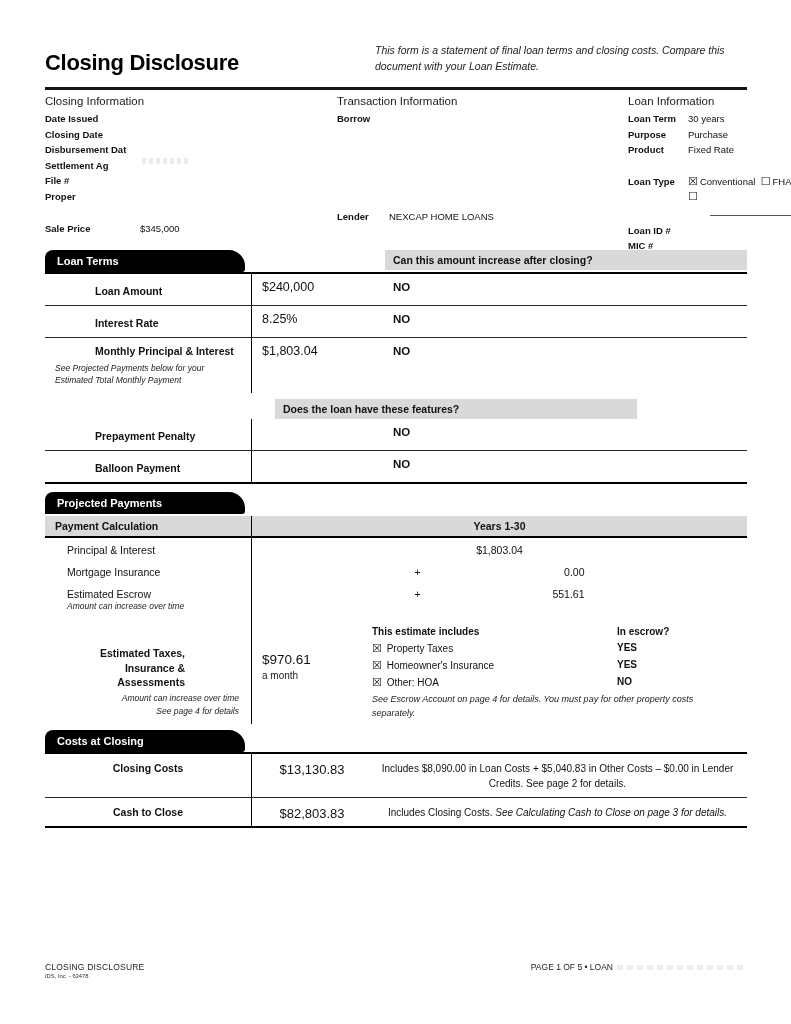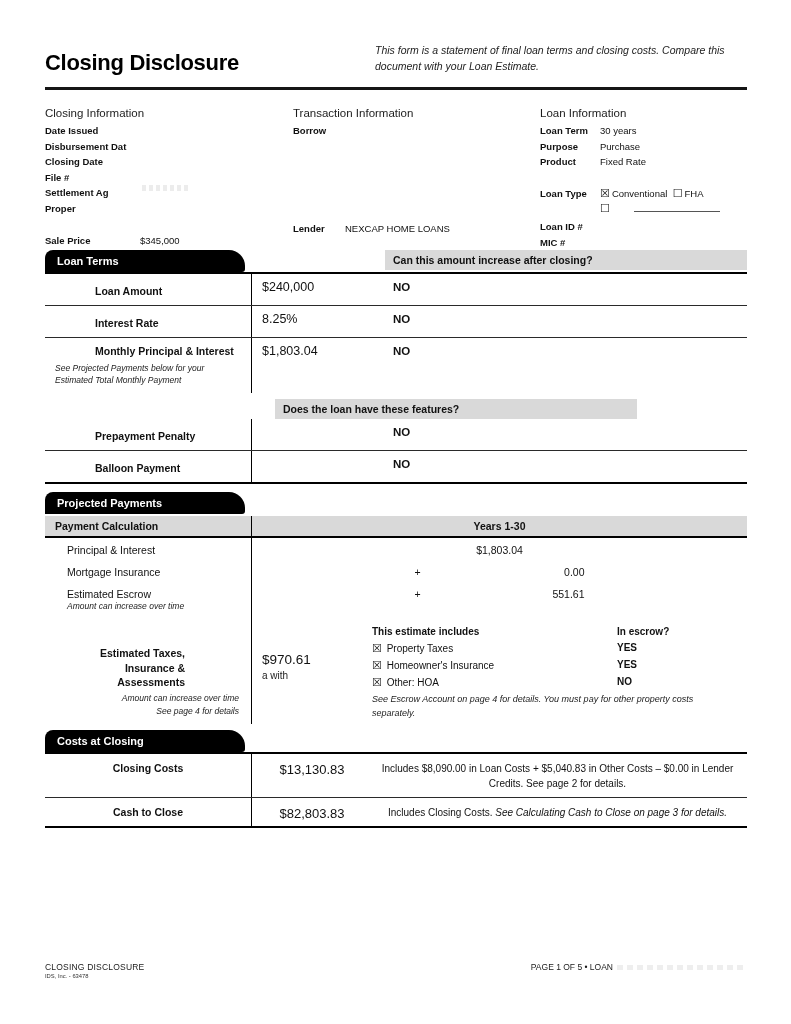--- a/index.html
+++ b/index.html
@@ -17,7 +17,7 @@
   .rule-thick { border-top:3px solid #151515; margin-top:11px; }
 
   
-  .info { display:grid; grid-template-columns:248px 247px 1fr; padding-top:17px; height:152px; font-size:9.5px; }
+  .info { display:grid; grid-template-columns:248px 247px 1fr; padding-top:5px; height:152px; font-size:9.5px;gap:44px; }
   .info h2 { font-size:11.5px; font-weight:400; color:#1c1c1c; margin-bottom:4px; }
   .irow { display:flex; line-height:15.6px; }
   .irow .lbl { font-weight:bold; width:95px; flex:none; }

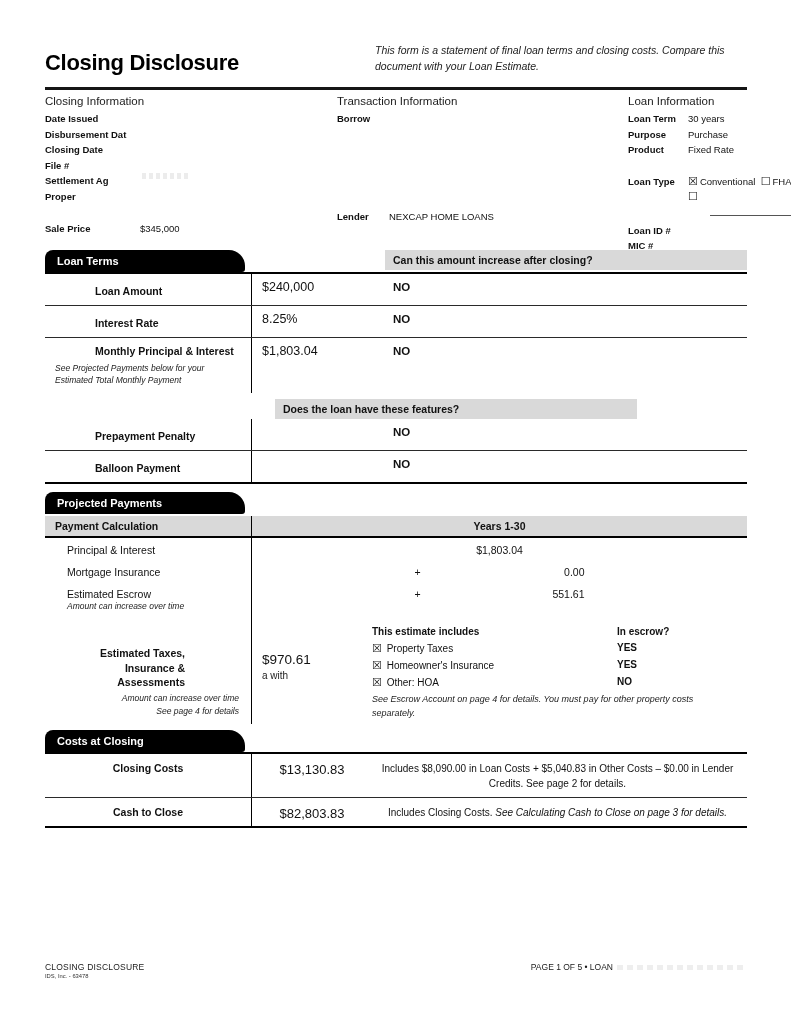--- a/index.html
+++ b/index.html
@@ -115,10 +115,10 @@
             <span class="lbl">Date Issued</span>
           </div>
         <div class="irow">
+            <span class="lbl">Closing Date</span>
+          </div>
+        <div class="irow">
             <span class="lbl">Disbursement Dat</span>
-          </div>
-        <div class="irow">
-            <span class="lbl">Closing Date</span>
           </div>
         <div class="irow">
             <span class="lbl">File #</span>

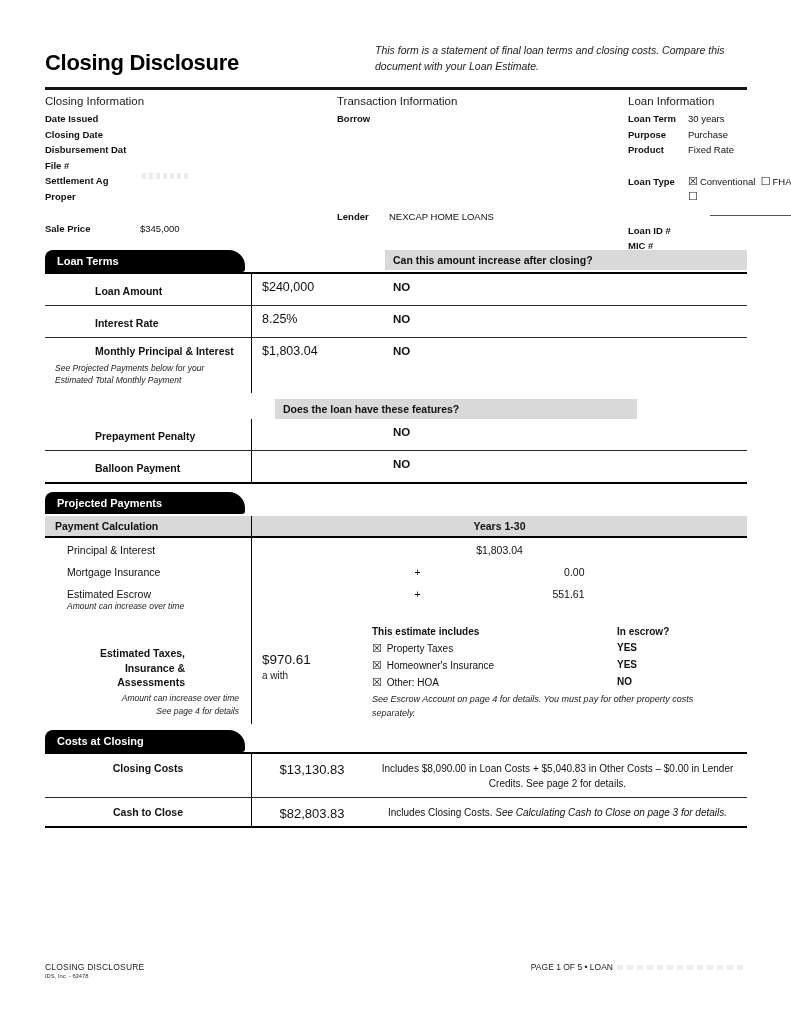--- a/index.html
+++ b/index.html
@@ -121,11 +121,11 @@
             <span class="lbl">Disbursement Dat</span>
           </div>
         <div class="irow">
-            <span class="lbl">File #</span>
-          </div>
-        <div class="irow">
             <span class="lbl">Settlement Ag</span>
             <span class="smudge"></span>
+          </div>
+        <div class="irow">
+            <span class="lbl">File #</span>
           </div>
         <div class="irow">
             <span class="lbl">Proper</span>

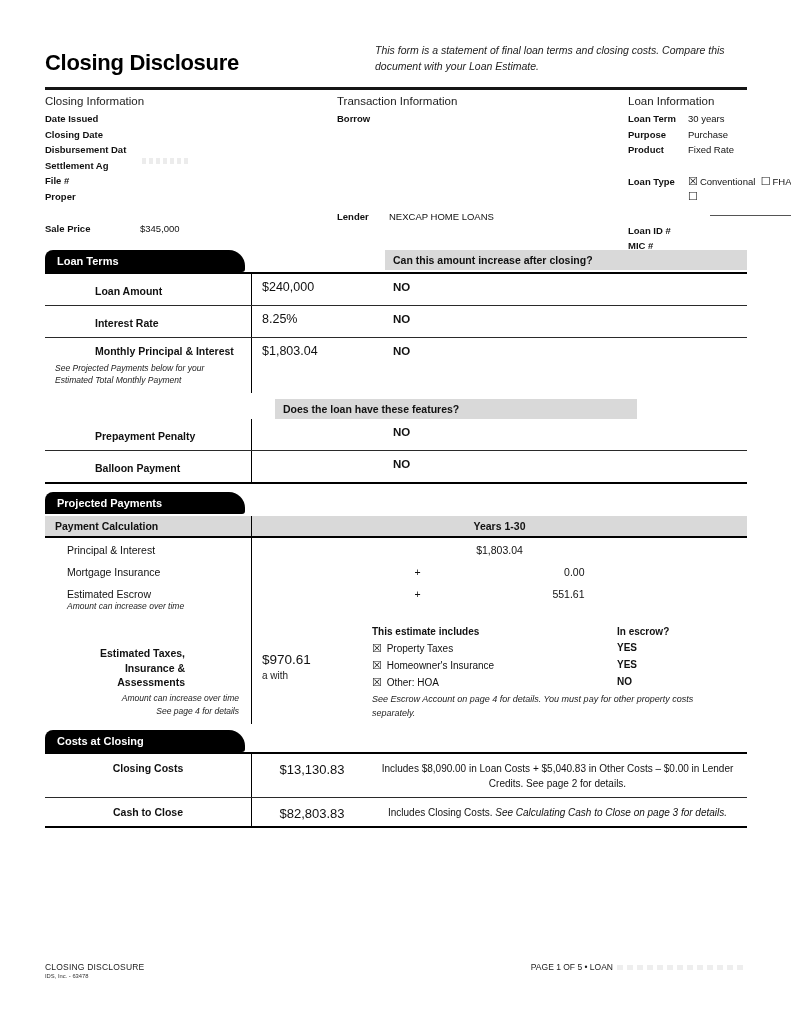--- a/index.html
+++ b/index.html
@@ -270,7 +270,7 @@
       </div>
       <div class="c2">
         <div class="amt">$970.61</div>
-        <div class="permo">a with</div>
+        <div class="permo">a month</div>
       </div>
       <div class="c3">
         <div class="tax-grid">

